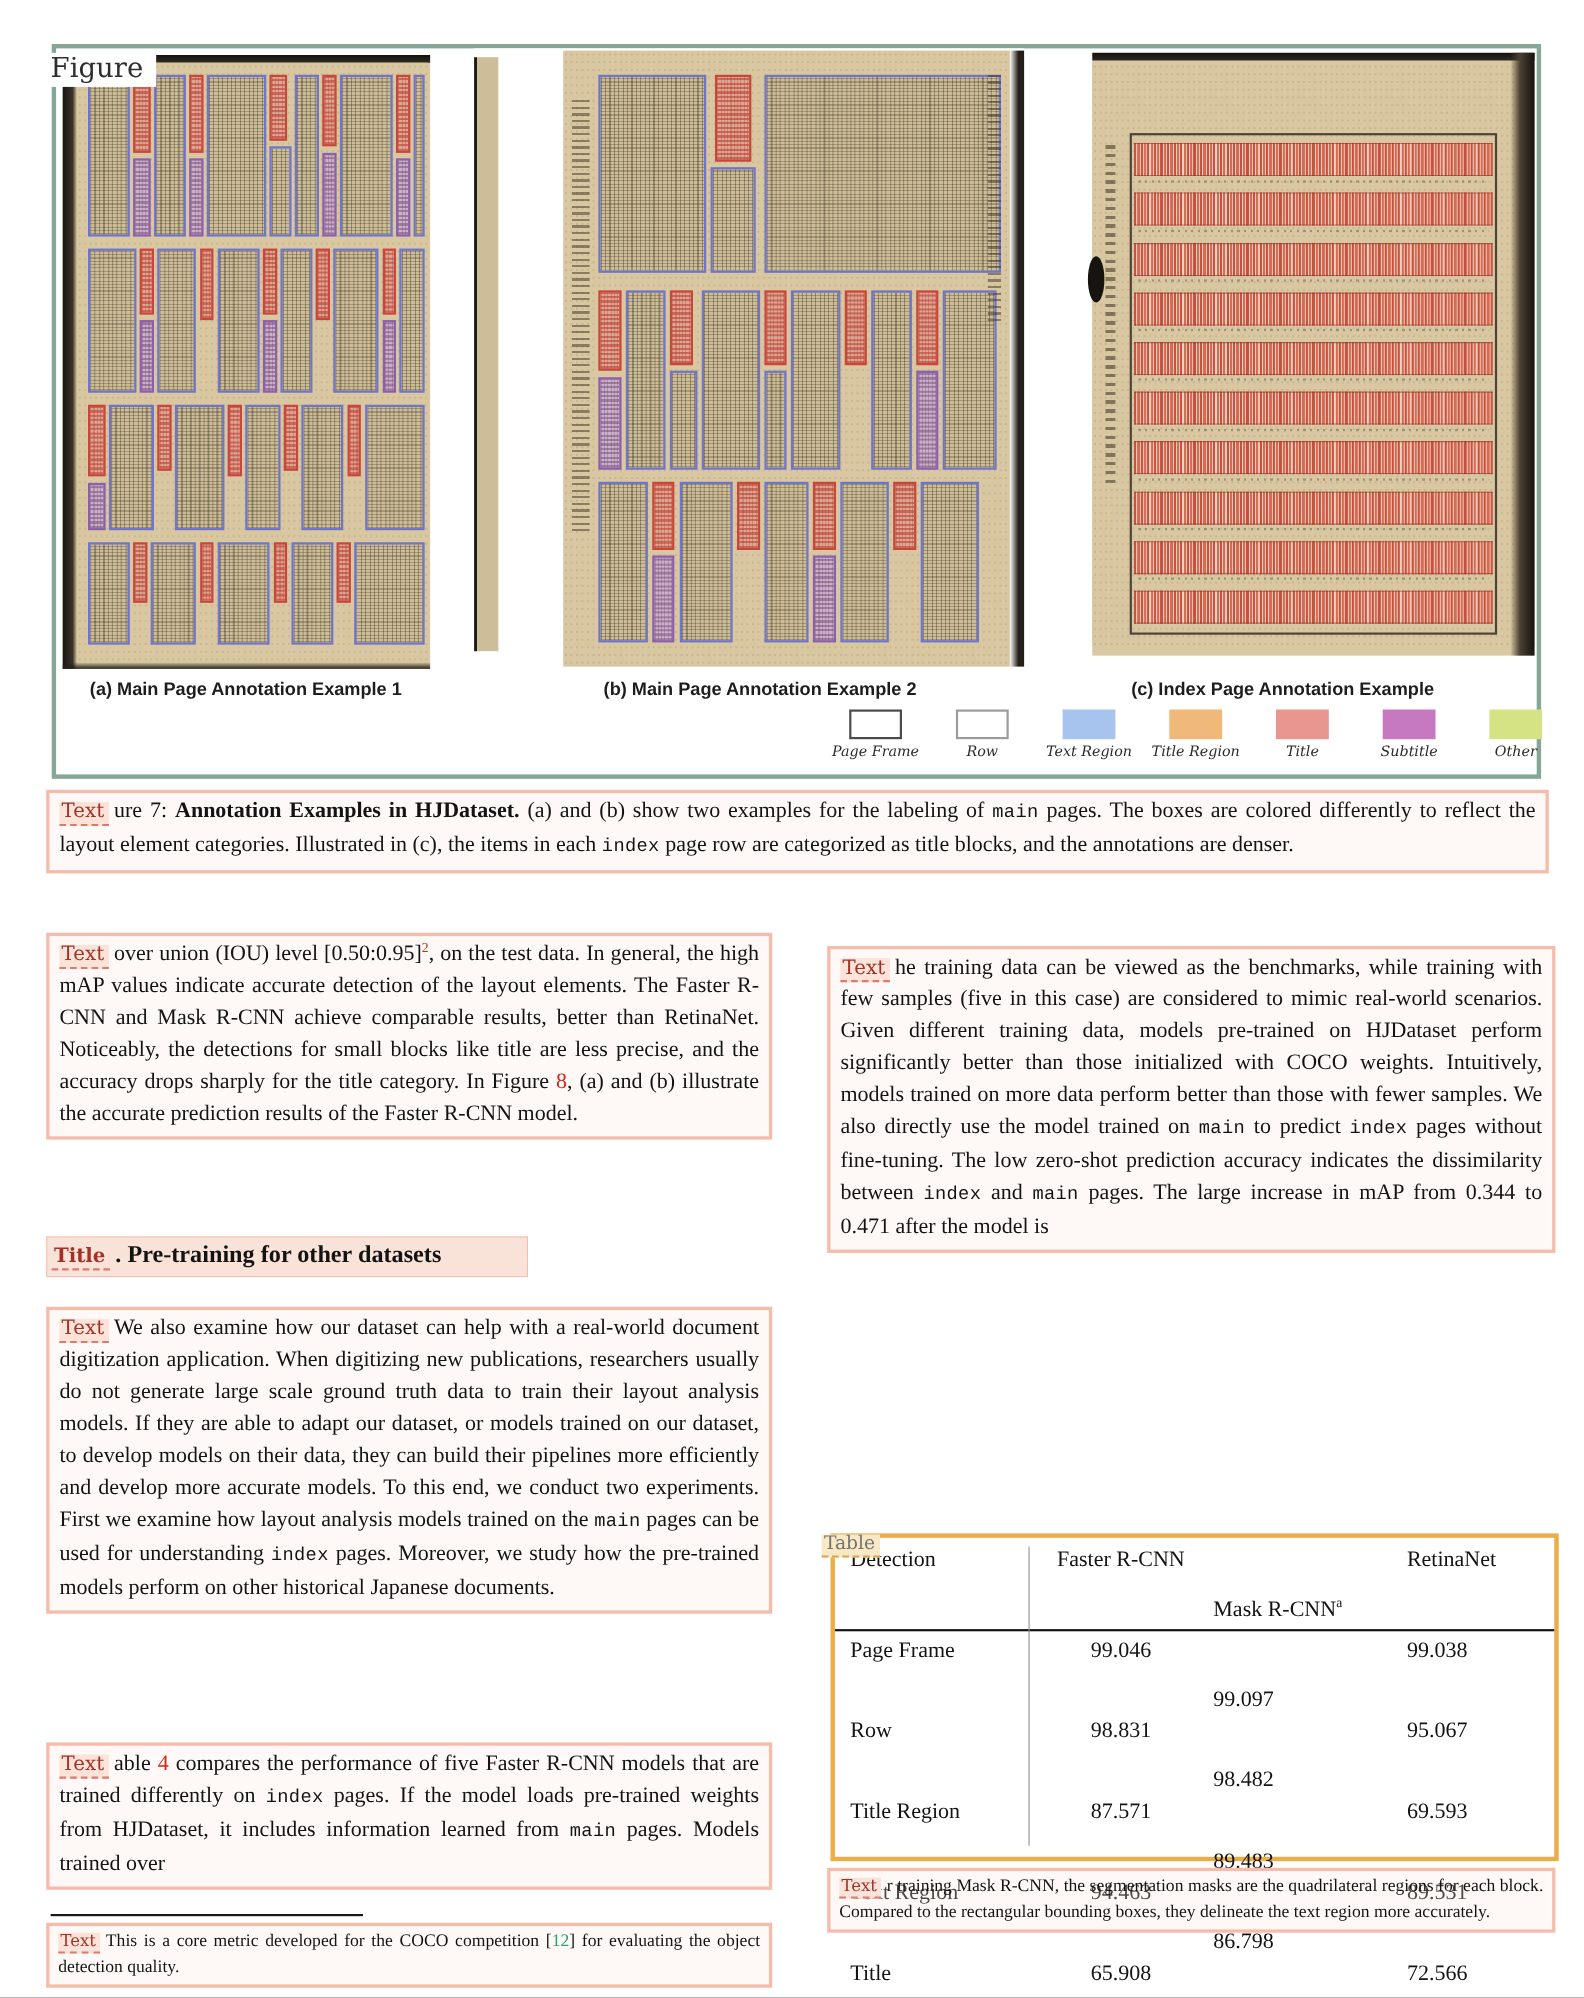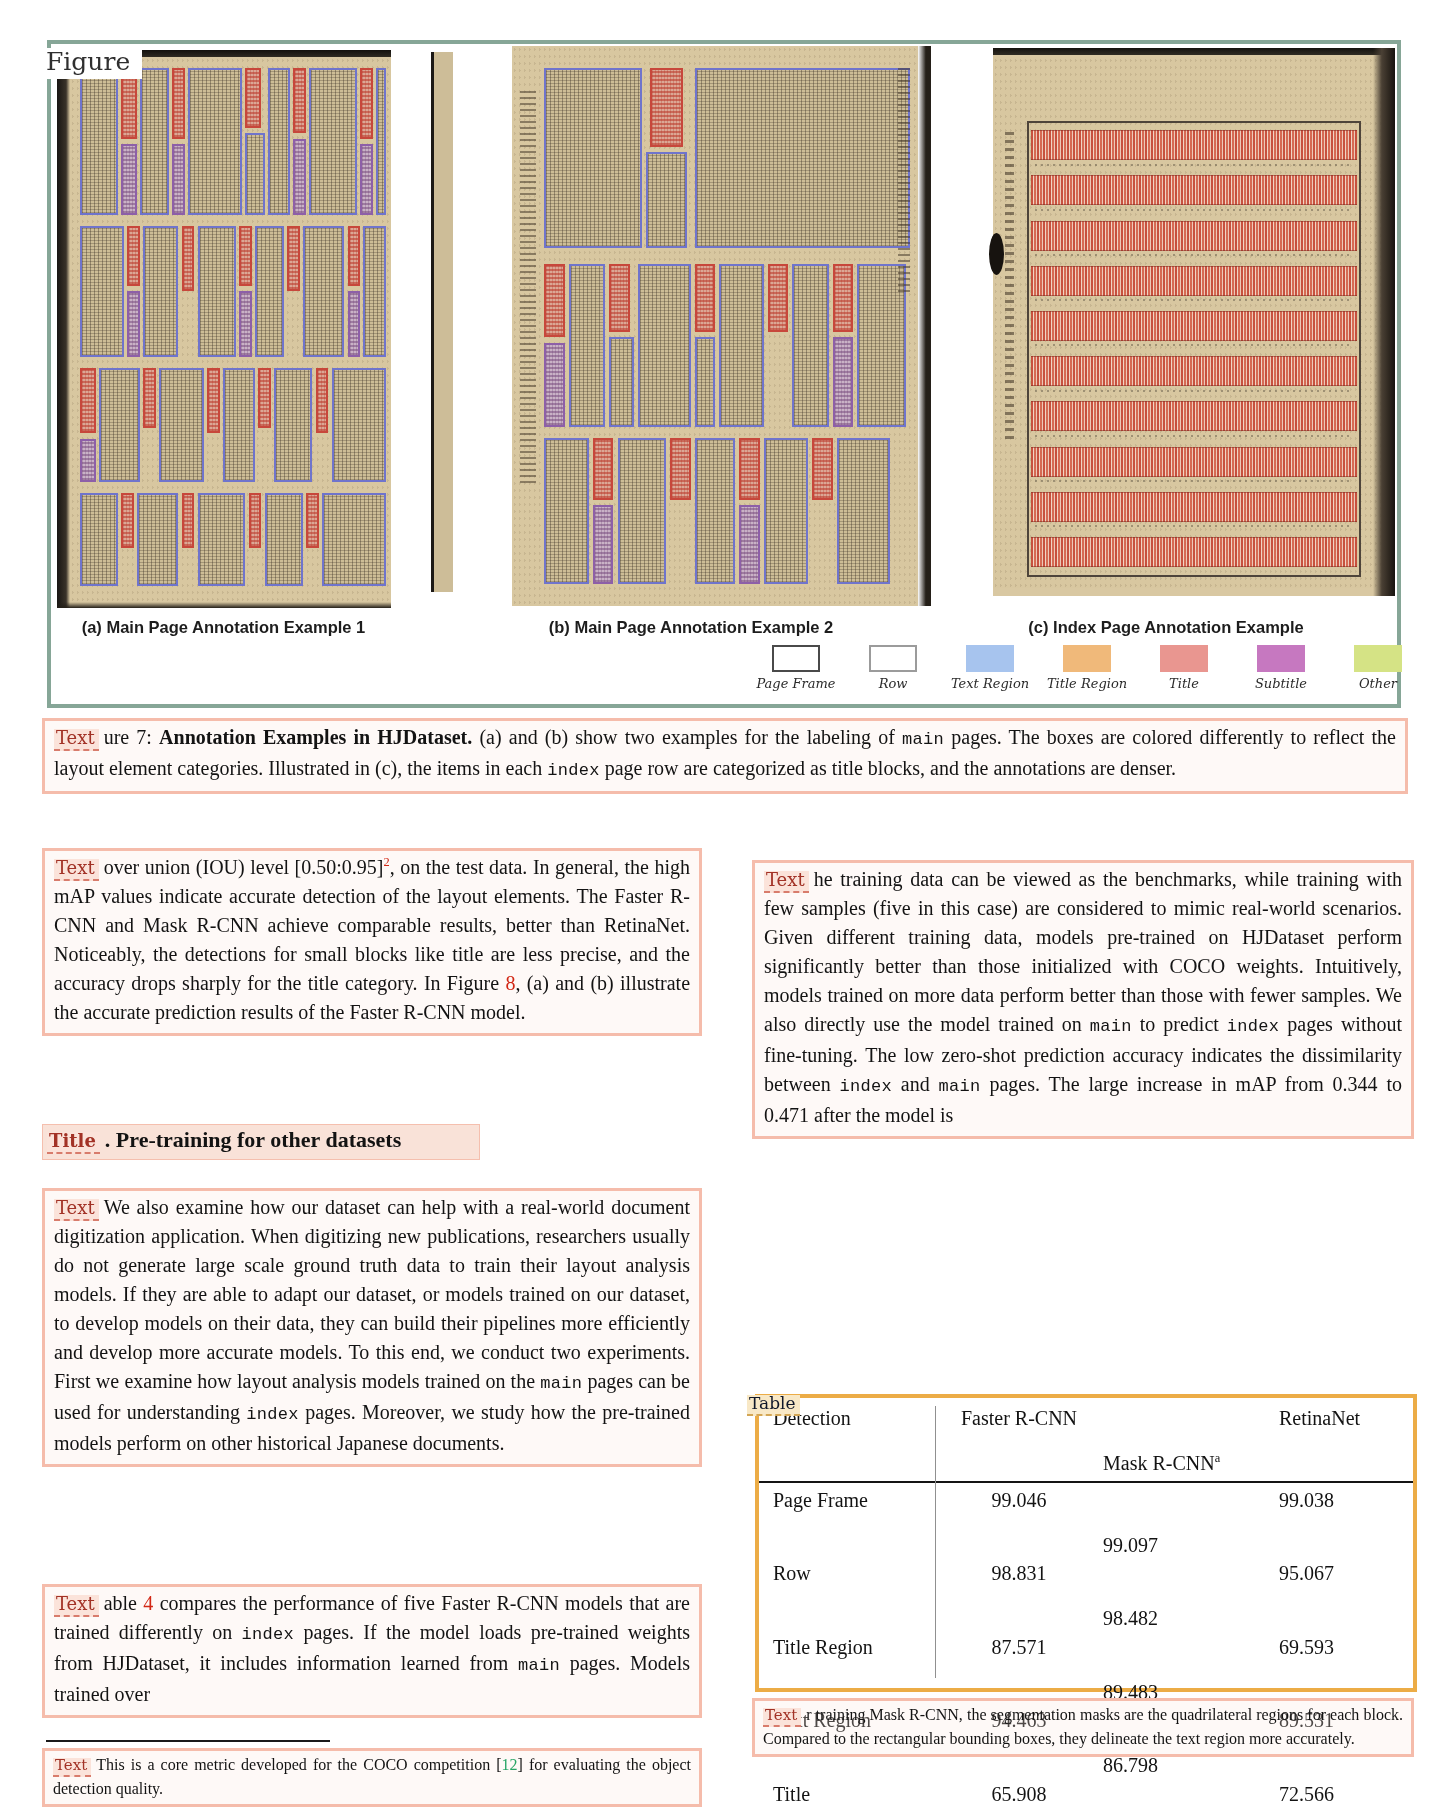--- a/index.html
+++ b/index.html
@@ -14,7 +14,7 @@
   .chip{display:inline-block;font-family:"DejaVu Serif",serif;line-height:1.05;
         padding:0 4px 1px 2px;margin-right:5px;border-bottom:2px dashed rgba(214,118,102,.95);}
   .chip-text{color:#a23226;background:#fbe3da;font-size:18px;}
-  .chip-table{position:absolute;left:-12px;top:-3px;color:#0f172a;background:#f8e8c6;
+  .chip-table{position:absolute;left:-12px;top:-3px;color:#737373;background:#f8e8c6;
         font-size:17px;border-bottom:2px dashed rgba(206,158,72,.9);z-index:5;}
   .chip-figure{position:absolute;left:-11px;top:4px;color:#2f2f2f;background:#fff;
         font-size:25px;border-bottom:none;padding:1px 12px 4px 6px;z-index:9;}

